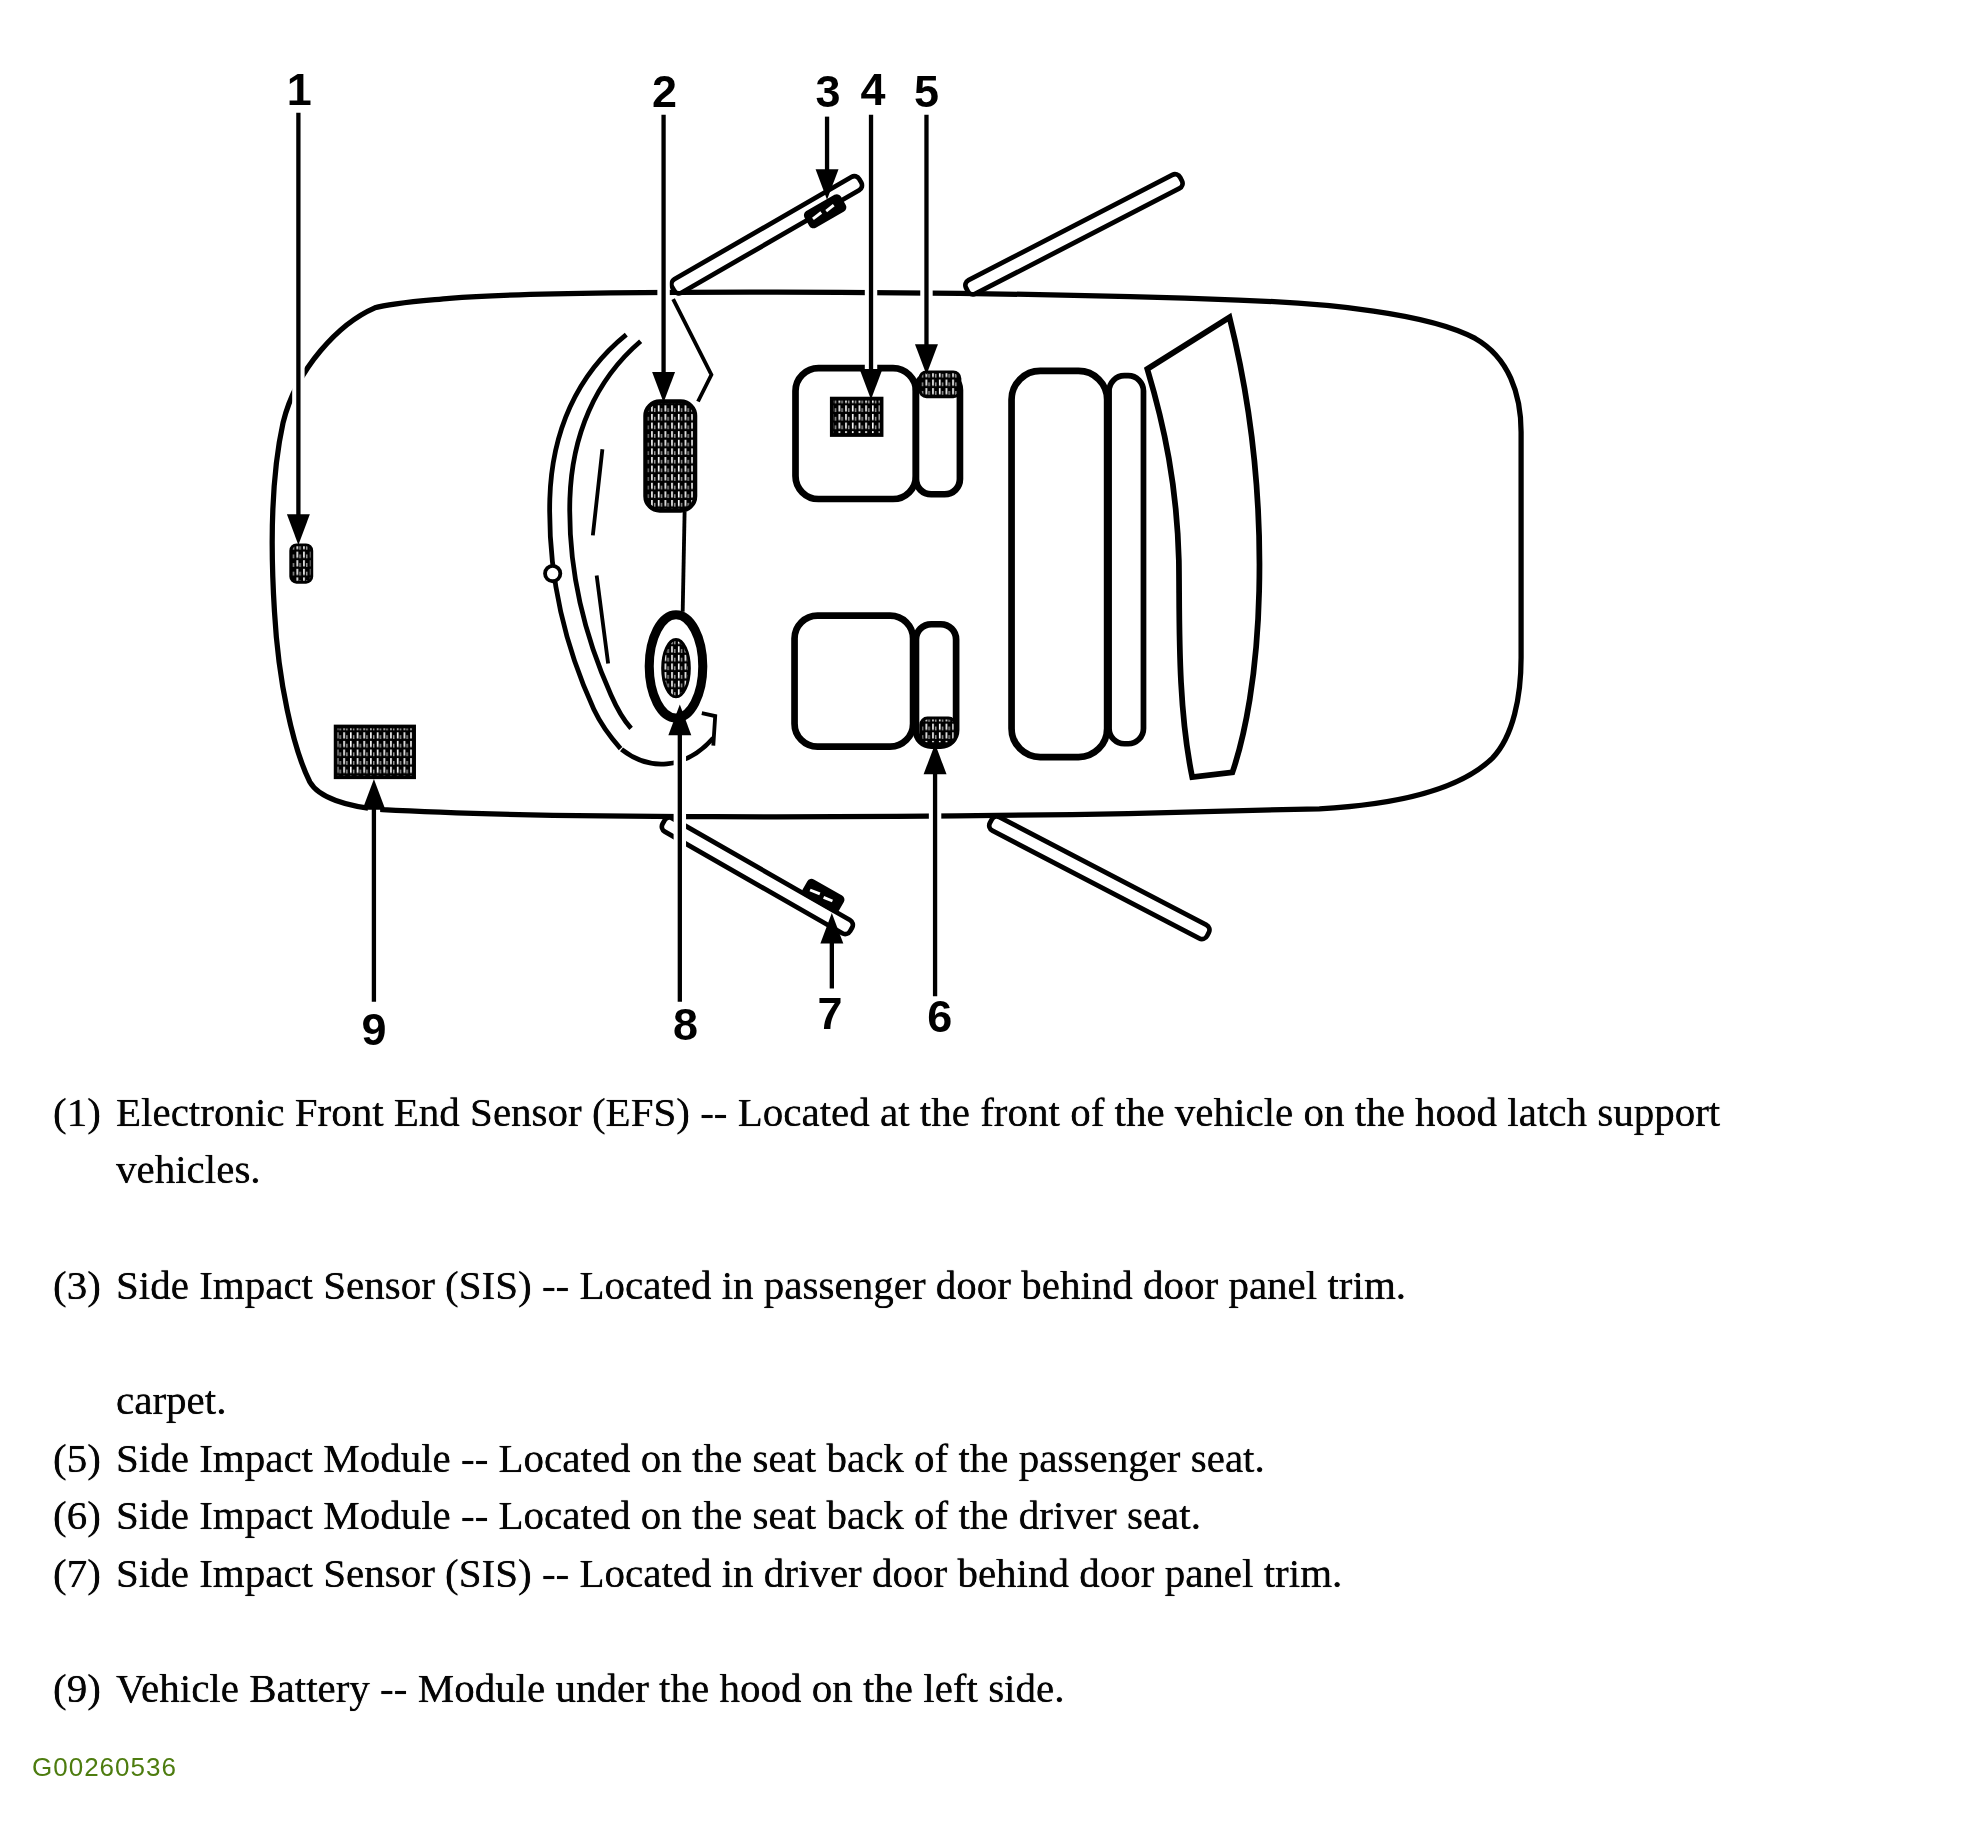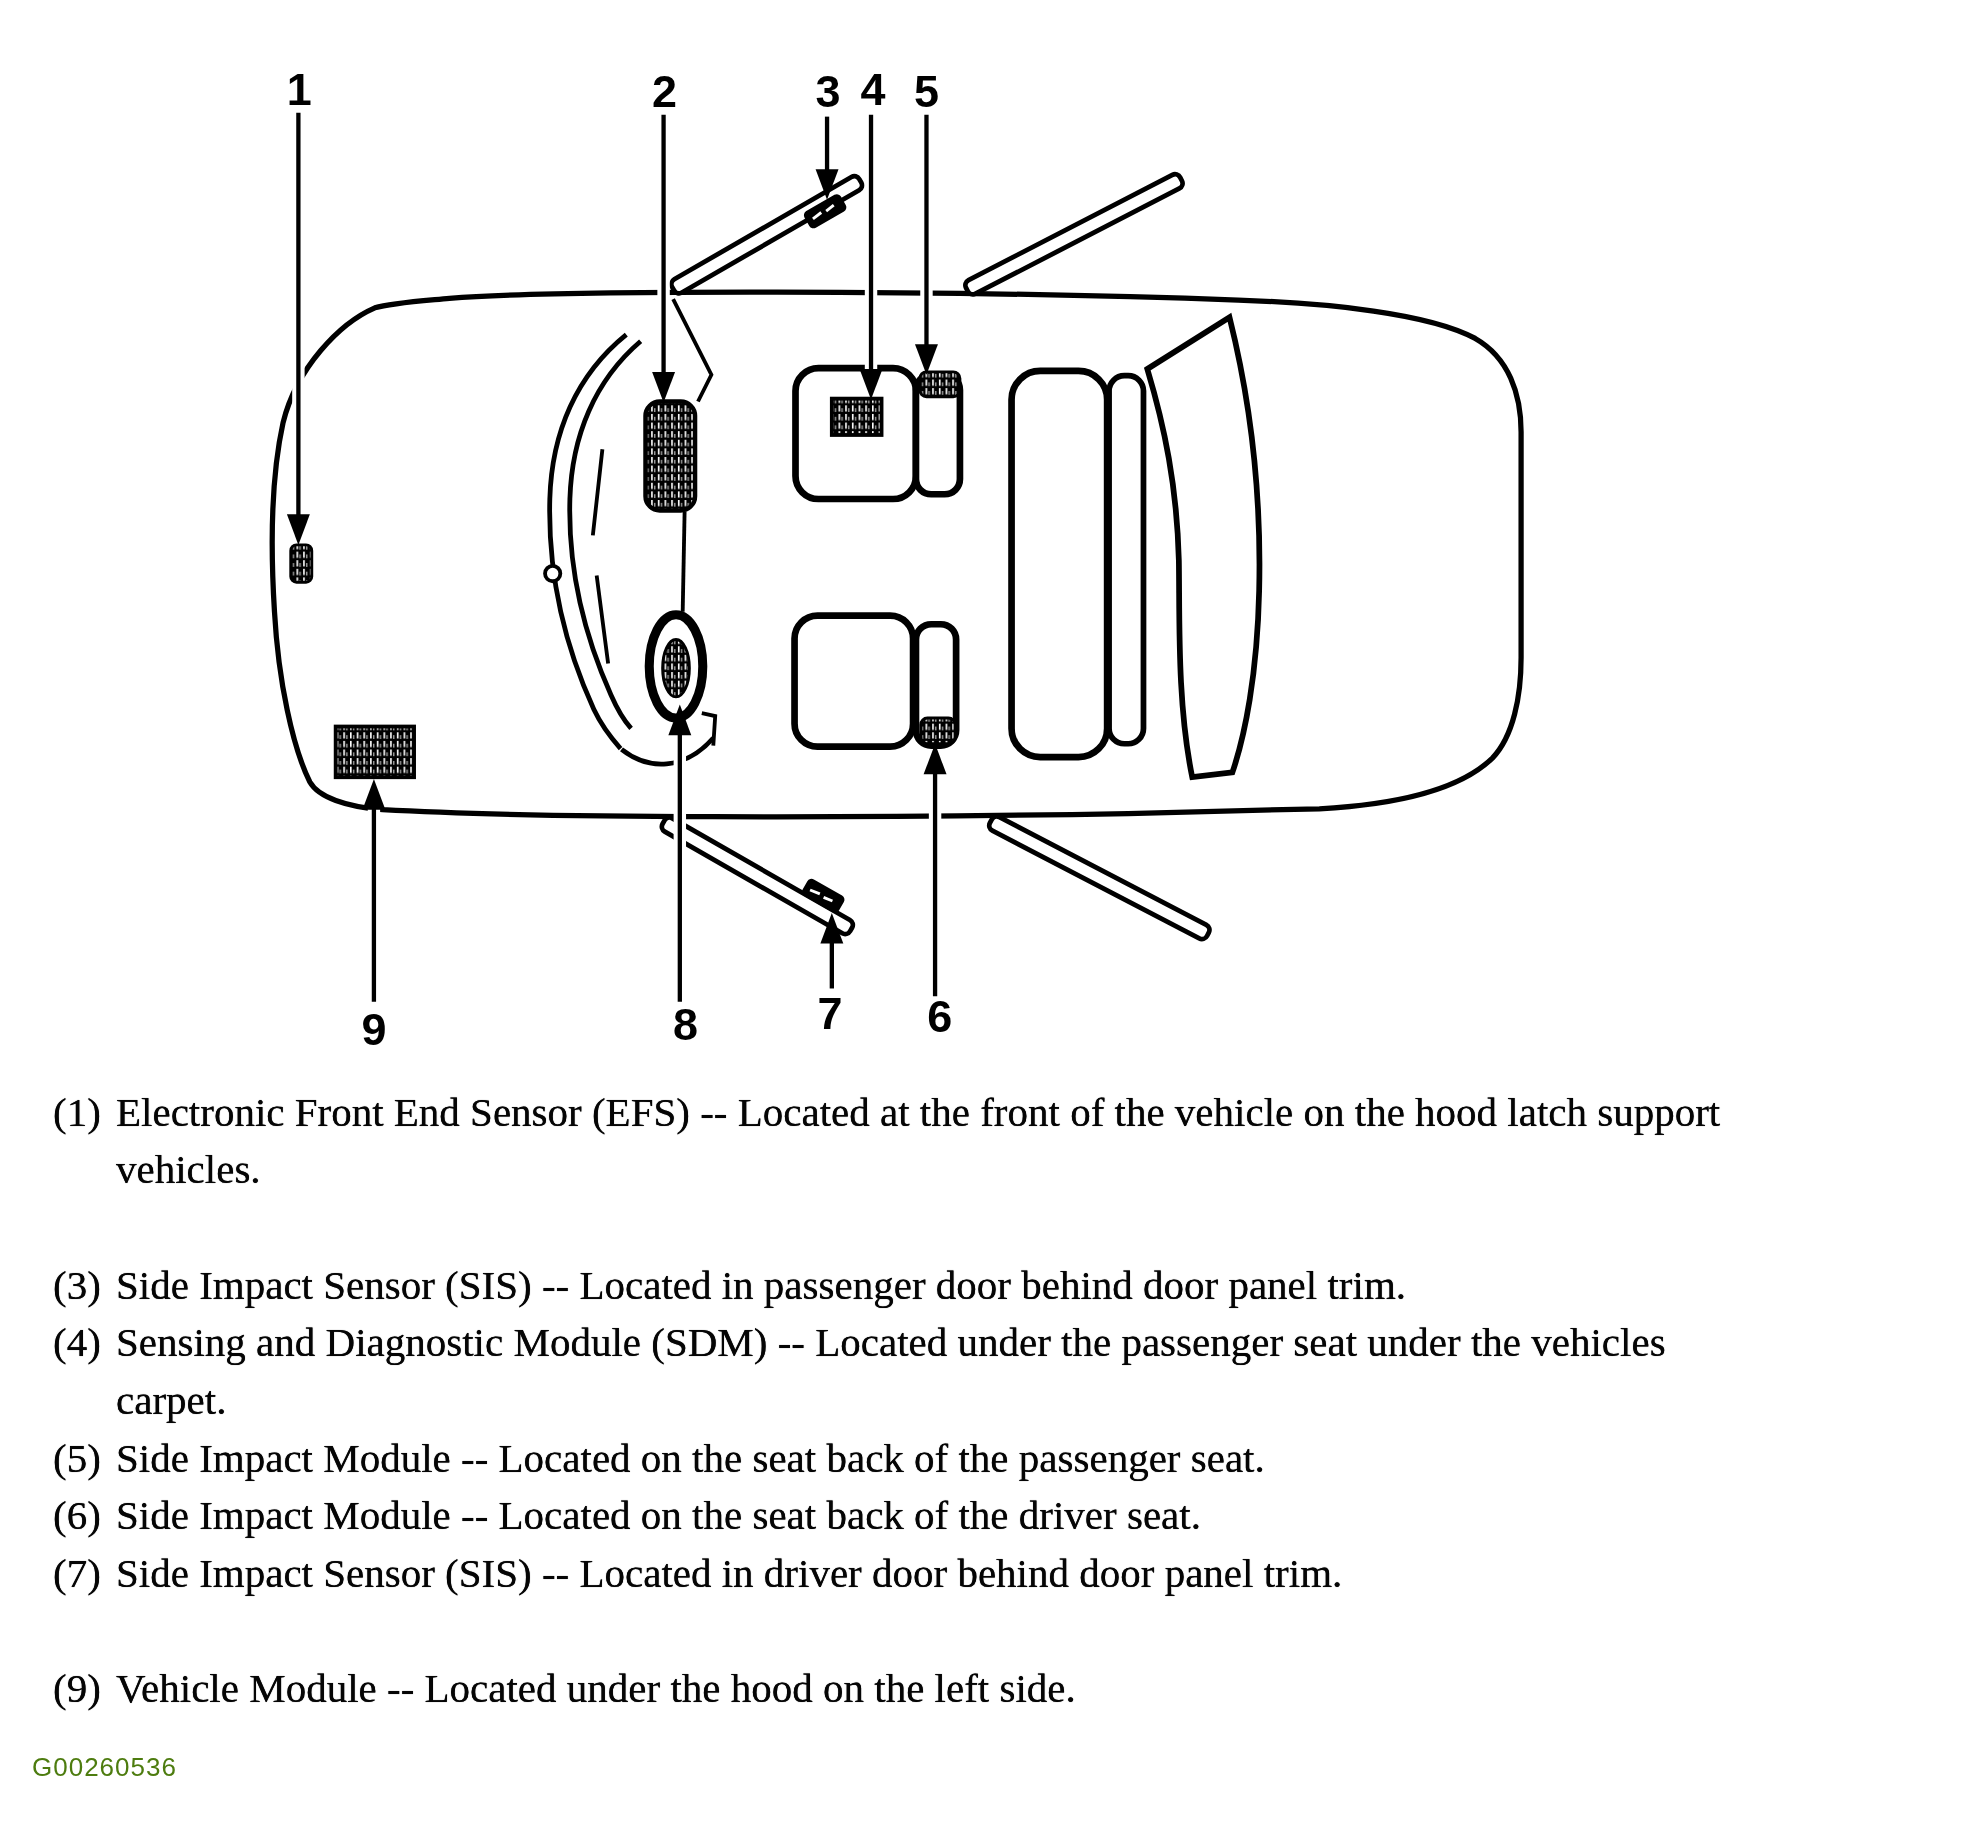--- a/index.html
+++ b/index.html
@@ -177,7 +177,6 @@
   <div class="lrow" style="top:1088px"><span class="lnum">(1)</span><span>Electronic Front End Sensor (EFS) -- Located at the front of the vehicle on the hood latch support</span></div>
   <div class="lrow" style="top:1145px;left:116px"><span>vehicles.</span></div>
   <div class="lrow" style="top:1261px"><span class="lnum">(3)</span><span>Side Impact Sensor (SIS) -- Located in passenger door behind door panel trim.</span></div>
-  <div class="lrow" style="top:1318px"><span class="lnum">(4)</span><span>Sensing and Diagnostic Module (SDM) -- Located under the passenger seat under the vehicles</span></div>
   <div class="lrow" style="top:1376px;left:116px"><span>carpet.</span></div>
   <div class="lrow" style="top:1434px"><span class="lnum">(5)</span><span>Side Impact Module -- Located on the seat back of the passenger seat.</span></div>
   <div class="lrow" style="top:1491px"><span class="lnum">(6)</span><span>Side Impact Module -- Located on the seat back of the driver seat.</span></div>

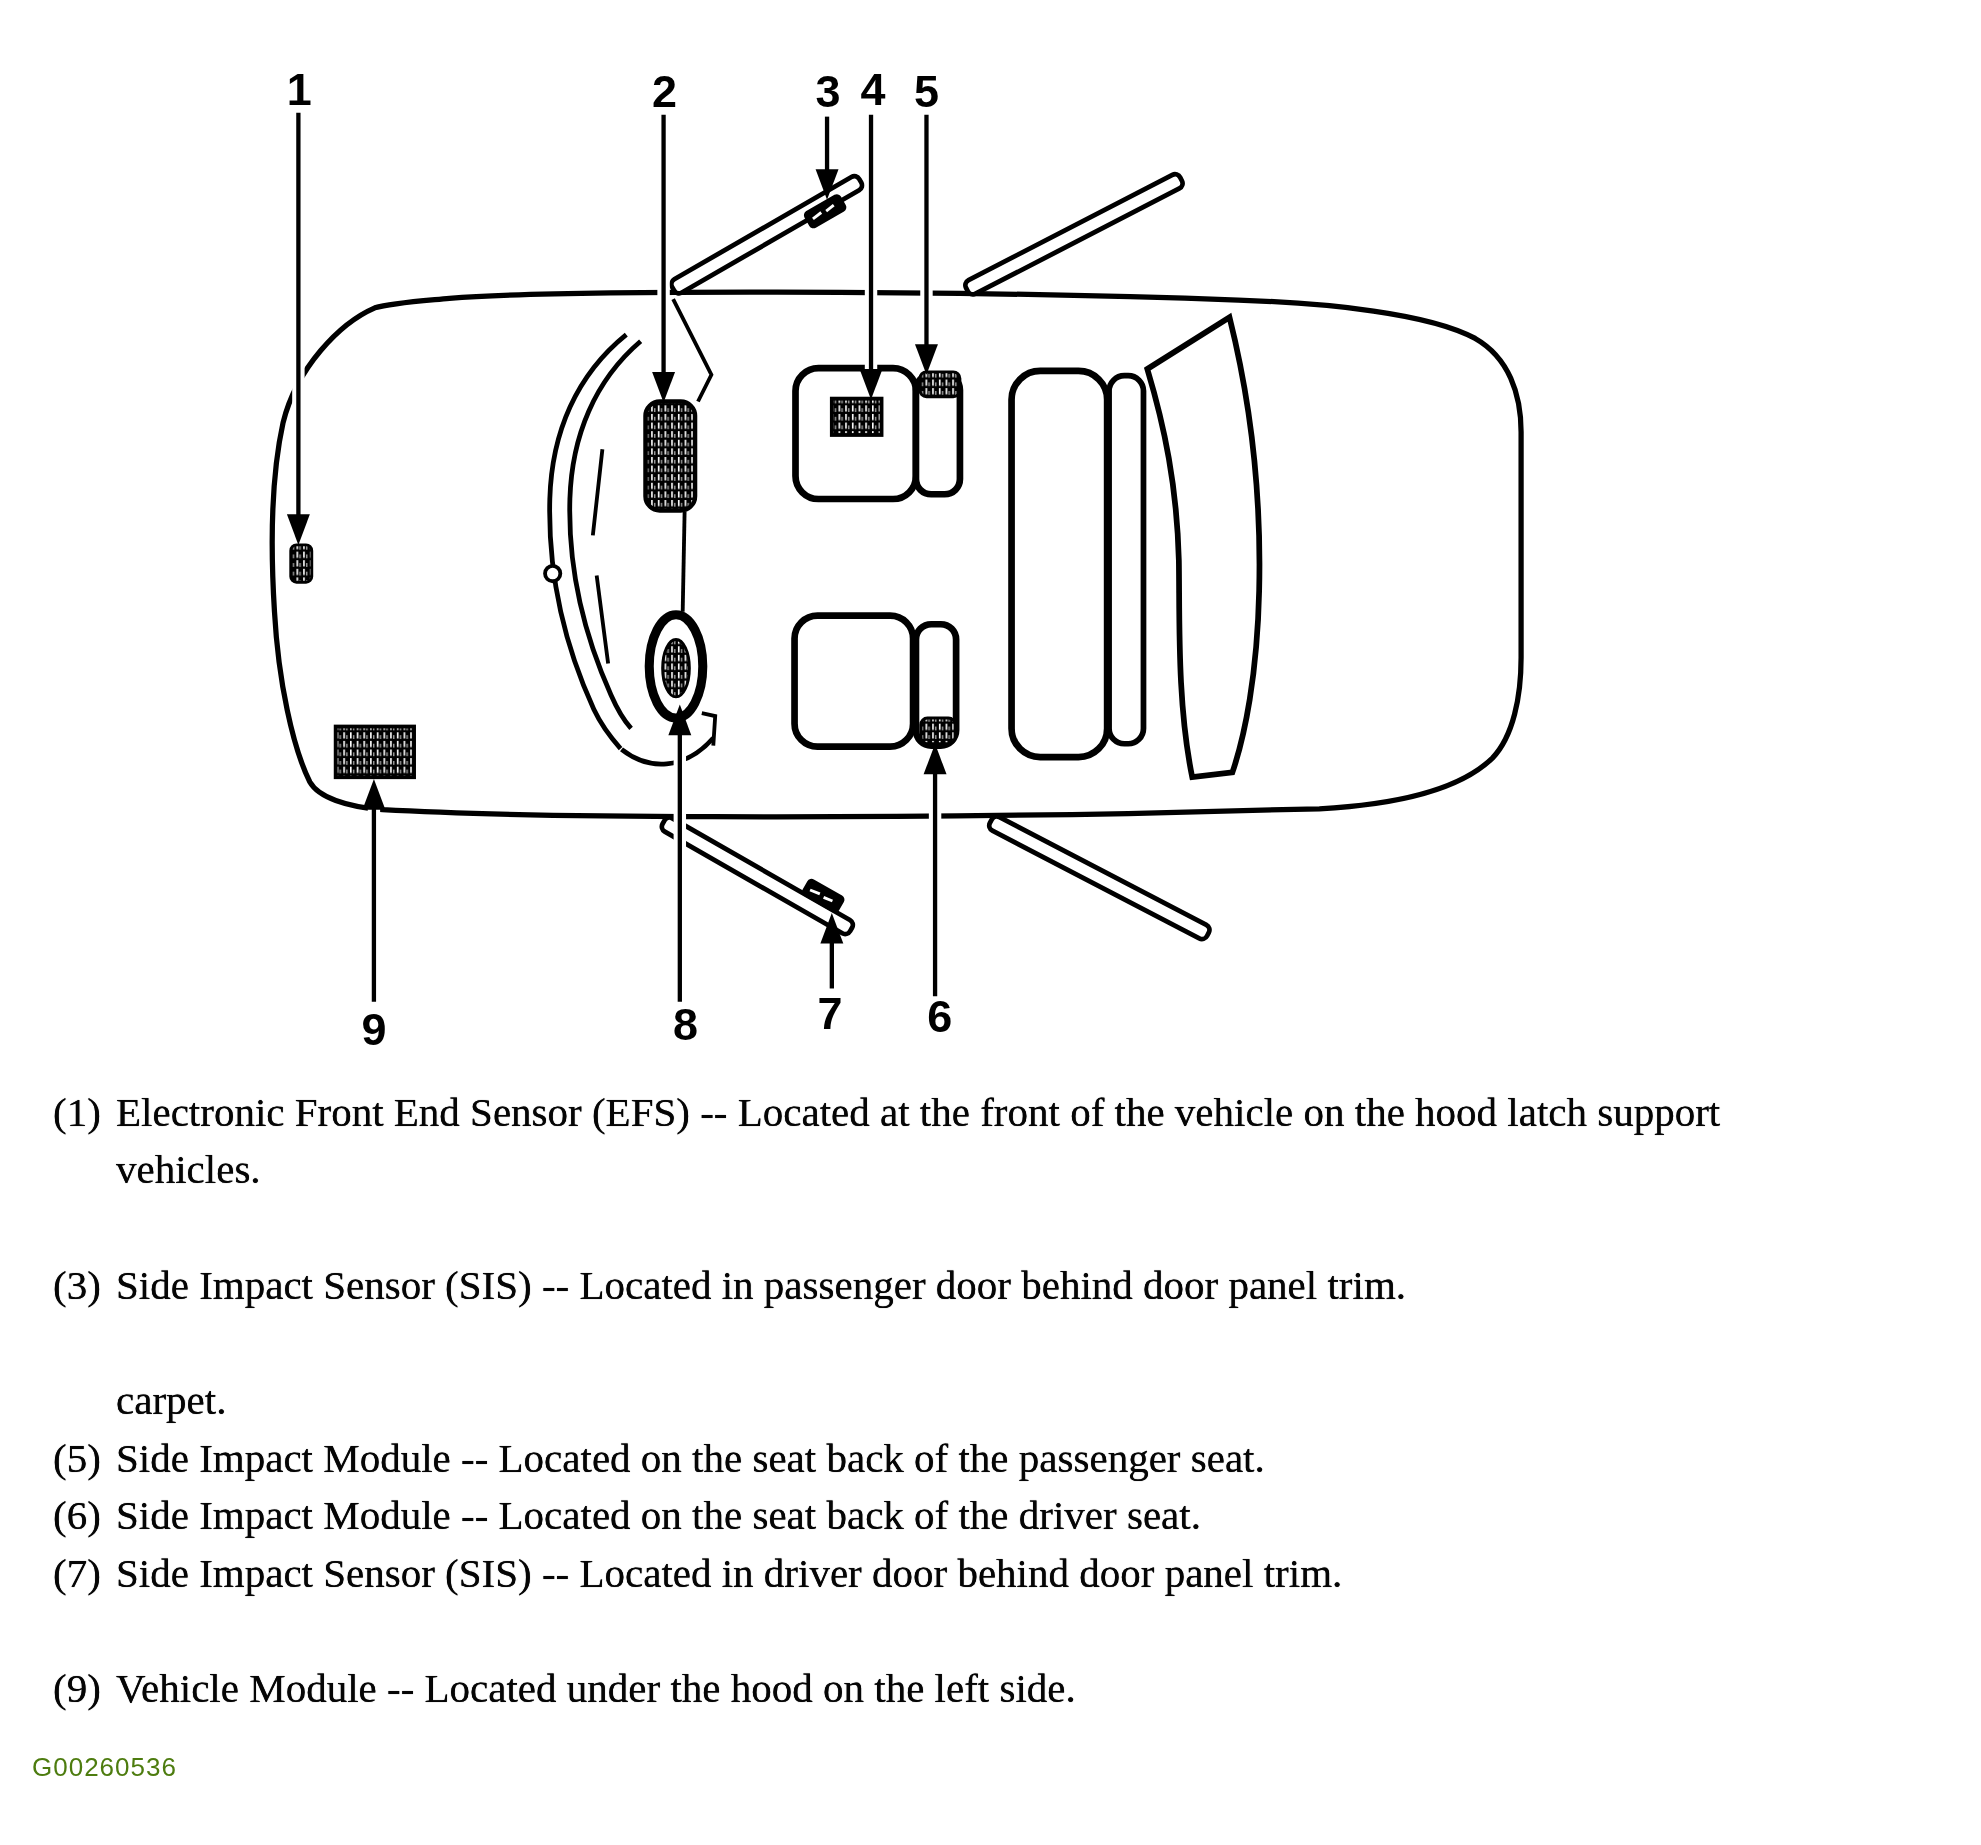--- a/index.html
+++ b/index.html
@@ -181,7 +181,7 @@
   <div class="lrow" style="top:1434px"><span class="lnum">(5)</span><span>Side Impact Module -- Located on the seat back of the passenger seat.</span></div>
   <div class="lrow" style="top:1491px"><span class="lnum">(6)</span><span>Side Impact Module -- Located on the seat back of the driver seat.</span></div>
   <div class="lrow" style="top:1549px"><span class="lnum">(7)</span><span>Side Impact Sensor (SIS) -- Located in driver door behind door panel trim.</span></div>
-  <div class="lrow" style="top:1664px"><span class="lnum">(9)</span><span>Vehicle Module -- Located under the hood on the left side.</span></div>
+  <div class="lrow" style="top:1664px"><span class="lnum">(9)</span><span>Vehicle Battery -- Module under the hood on the left side.</span></div>
   <div class="figid">G00260536</div>
 </div>
 

